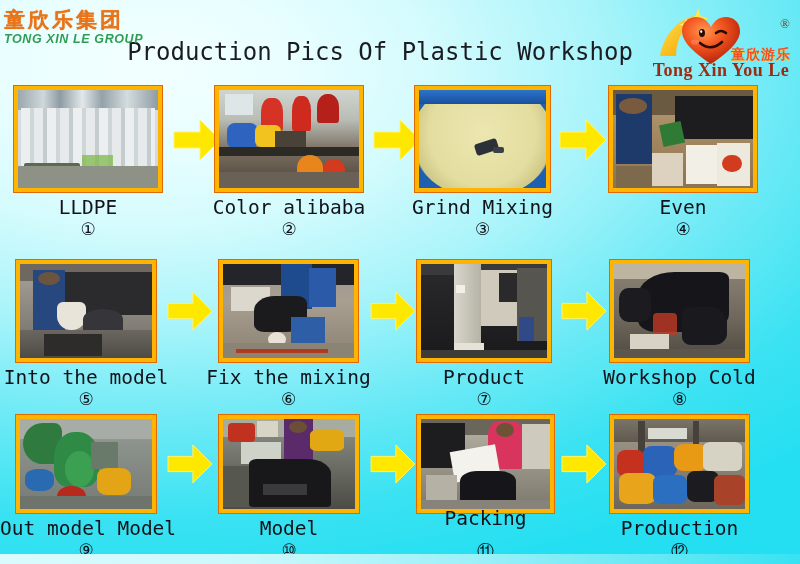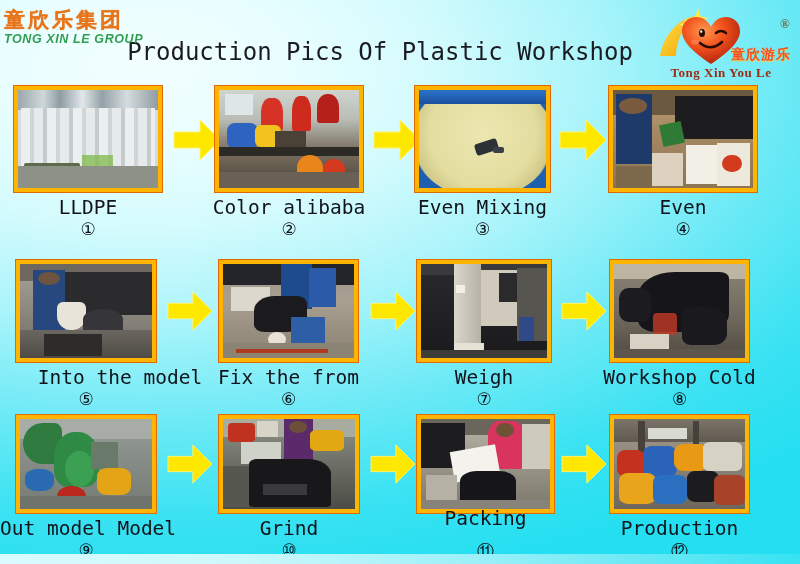--- a/index.html
+++ b/index.html
@@ -50,7 +50,7 @@
   }
   #logo .enname{
     position:absolute;left:0;right:0;bottom:1px;text-align:center;
-    font-family:"Liberation Serif",serif;font-size:13px;font-weight:bold;
+    font-family:"Liberation Serif",serif;font-size:18px;font-weight:bold;
     color:#9c2b12;letter-spacing:0.5px;white-space:nowrap;
   }
   #logo svg{position:absolute;left:8px;top:4px;}

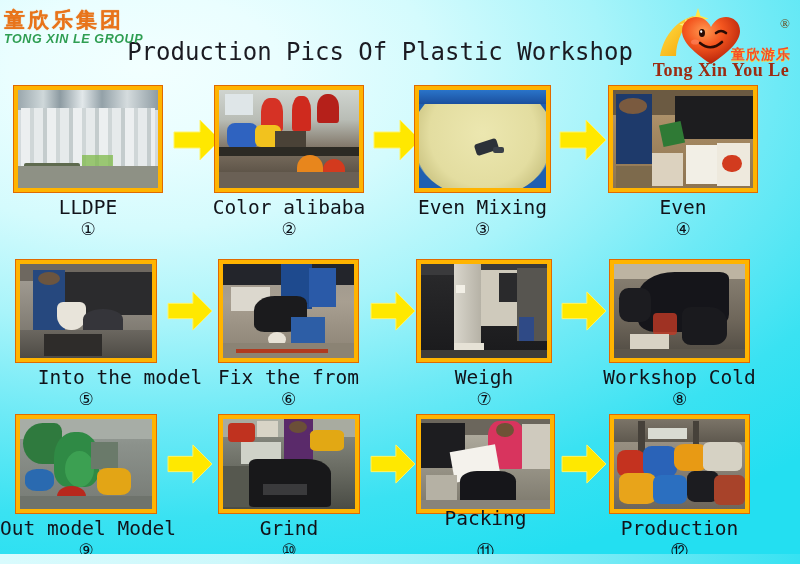--- a/index.html
+++ b/index.html
@@ -193,7 +193,7 @@
           <div style="position:absolute;left:0;top:0;width:100%;height:14%;background:linear-gradient(180deg,#2a74c9,#1a4f9e);"></div>
         </div>
       </div>
-      <div class="caption" style="top:110px;">Even Mixing</div>
+      <div class="caption" style="top:110px;">Grind Mixing</div>
       <div class="num" style="top:133px;">③</div>
     </div>
 

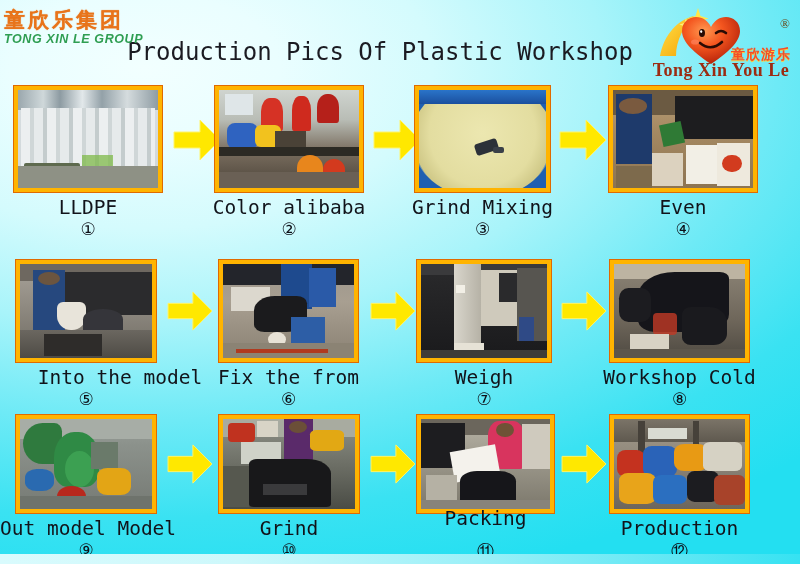--- a/index.html
+++ b/index.html
@@ -238,7 +238,7 @@
           <div style="position:absolute;left:18%;top:74%;width:44%;height:24%;background:#2e2c2a;"></div>
         </div>
       </div>
-      <div class="caption" style="top:106px;left:-14px;width:168px;margin-left:34px;">Into the model</div>
+      <div class="caption" style="top:106px;left:-14px;width:168px;">Into the model</div>
       <div class="num" style="top:129px;">⑤</div>
     </div>
 

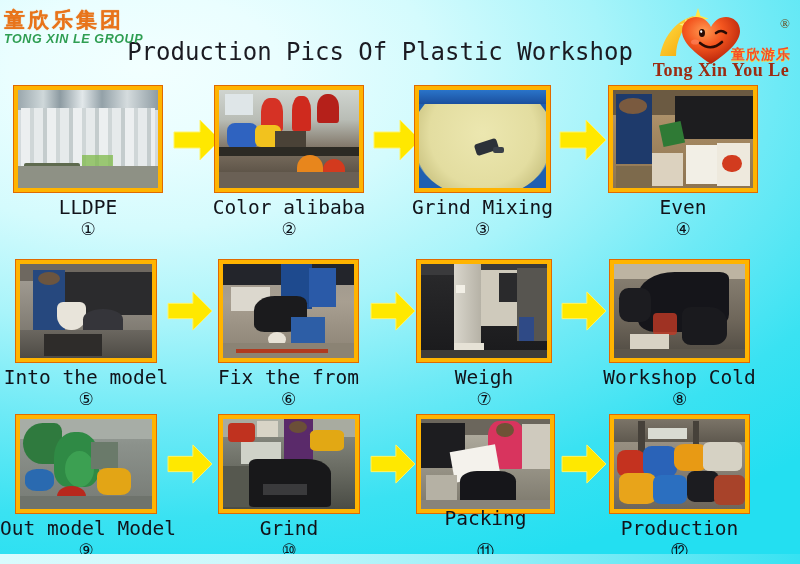--- a/index.html
+++ b/index.html
@@ -262,7 +262,7 @@
           <div style="position:absolute;left:10%;top:90%;width:70%;height:5%;background:#b03a1f;"></div>
         </div>
       </div>
-      <div class="caption" style="top:106px;left:-14px;width:167px;">Fix the from</div>
+      <div class="caption" style="top:106px;left:-14px;width:167px;">Fix the mixing</div>
       <div class="num" style="top:129px;">⑥</div>
     </div>
 

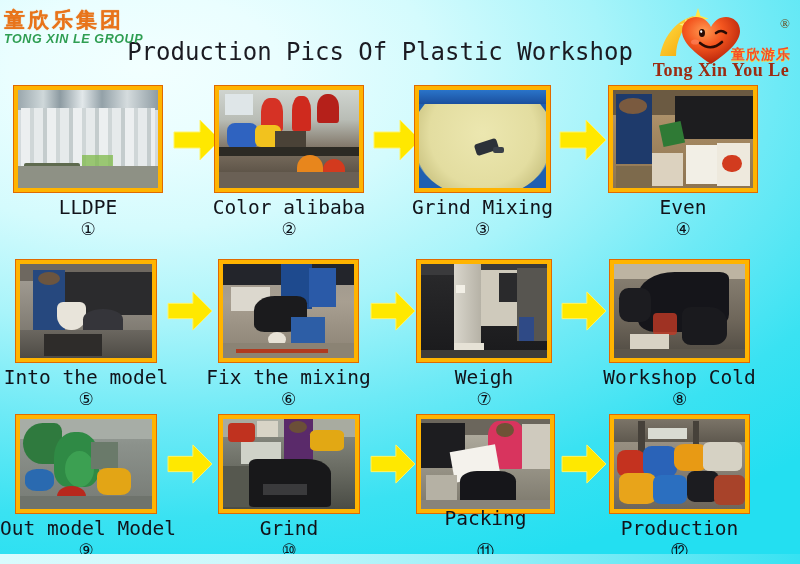--- a/index.html
+++ b/index.html
@@ -286,7 +286,7 @@
           <div style="position:absolute;left:0;top:92%;width:100%;height:8%;background:#3e3c38;"></div>
         </div>
       </div>
-      <div class="caption" style="top:106px;">Weigh</div>
+      <div class="caption" style="top:106px;">Product</div>
       <div class="num" style="top:129px;">⑦</div>
     </div>
 

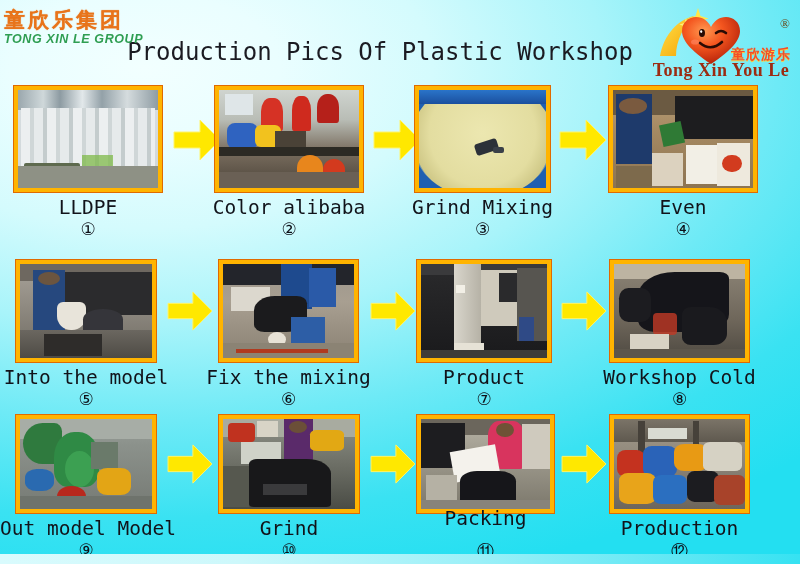--- a/index.html
+++ b/index.html
@@ -355,7 +355,7 @@
           <div style="position:absolute;left:0;top:52%;width:20%;height:46%;background:#56584f;"></div>
         </div>
       </div>
-      <div class="caption" style="top:102px;">Grind</div>
+      <div class="caption" style="top:102px;">Model</div>
       <div class="num" style="top:125px;">⑩</div>
     </div>
 

